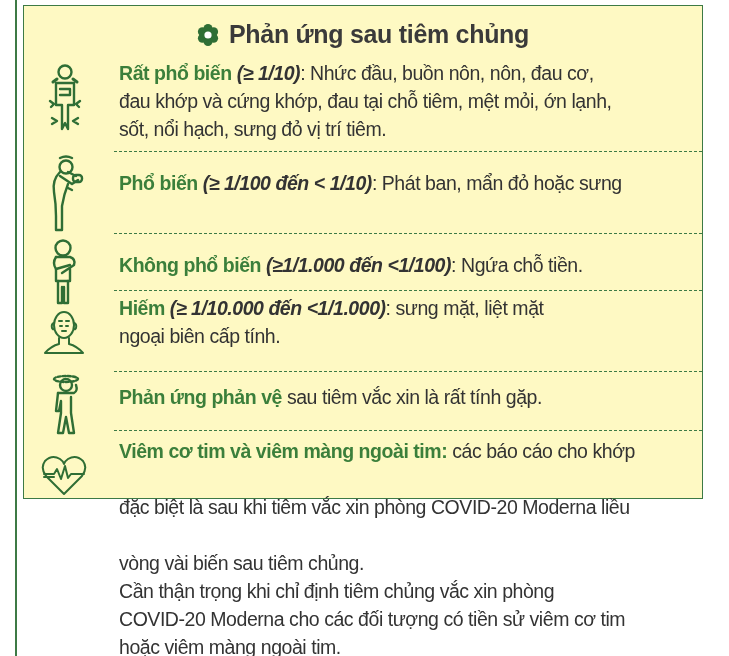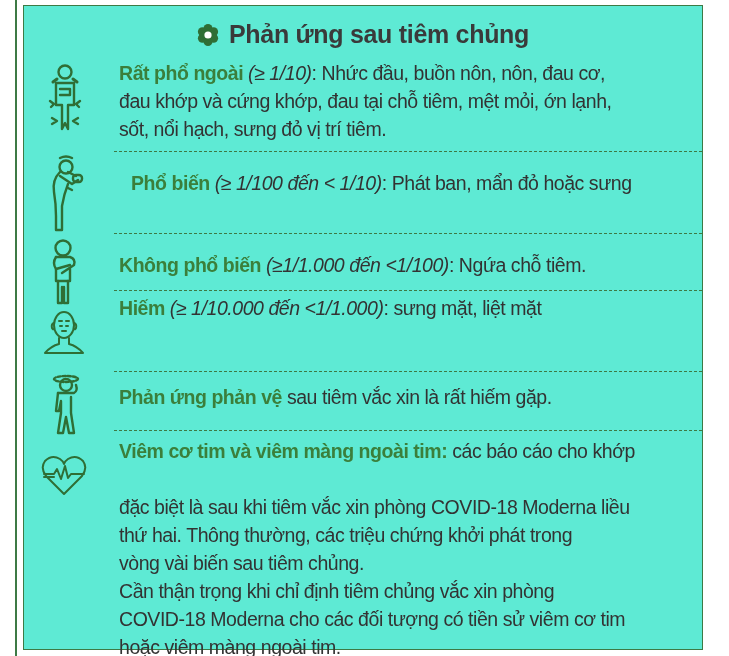--- a/index.html
+++ b/index.html
@@ -6,8 +6,8 @@
   body { width:729px; height:656px; position:relative; overflow:hidden;
          font-family:"Liberation Sans", sans-serif; }
   .outer-line { position:absolute; left:15px; top:0; width:2px; height:656px; background:#3d7a45; }
-  .card { position:absolute; left:23px; top:5px; width:680px; height:645px;
-          border:1.5px solid #3d7a45; background:#5eead4; box-sizing:border-box; }
+  .card { position:absolute; left:23px; top:5px; width:680px; height:494px;
+          border:1.5px solid #3d7a45; background:#fef9c3; box-sizing:border-box; }
   .title { position:absolute; left:0; top:11px; width:100%; text-align:center;
            font-family:"Liberation Sans", sans-serif; font-weight:bold; font-size:25px;
            color:#3a3a3a; letter-spacing:-0.3px; line-height:34px; }

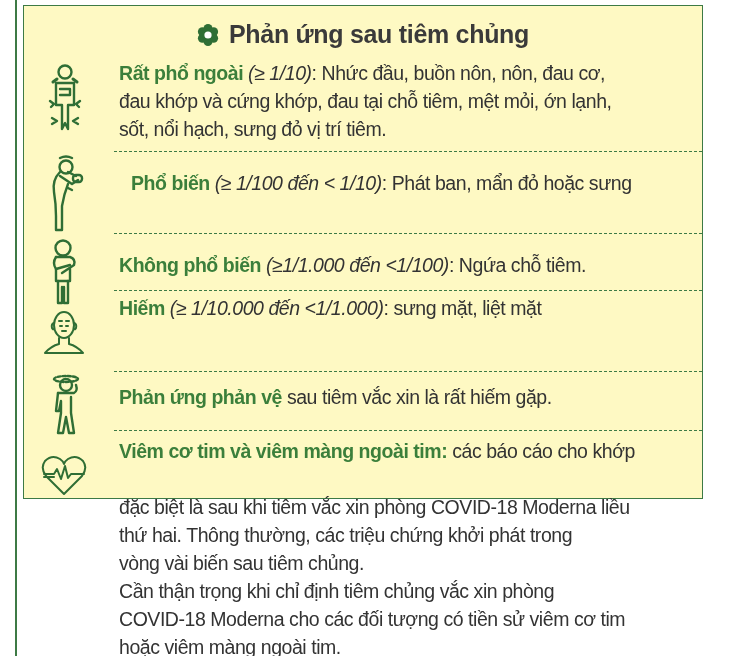--- a/index.html
+++ b/index.html
@@ -57,7 +57,7 @@
   </div>
   <div class="section" style="top:53px;">
     <div class="text">
-      <span class="label">Rất phổ ngoài</span><span class="range"> (≥ 1/10)</span><span>: Nhức đầu, buồn nôn, nôn, đau cơ,</span><br>
+      <span class="label">Rất phổ biến</span><span class="range"> (≥ 1/10)</span><span>: Nhức đầu, buồn nôn, nôn, đau cơ,</span><br>
       <span>đau khớp và cứng khớp, đau tại chỗ tiêm, mệt mỏi, ớn lạnh,</span><br>
       <span>sốt, nổi hạch, sưng đỏ vị trí tiêm.</span>
     </div>

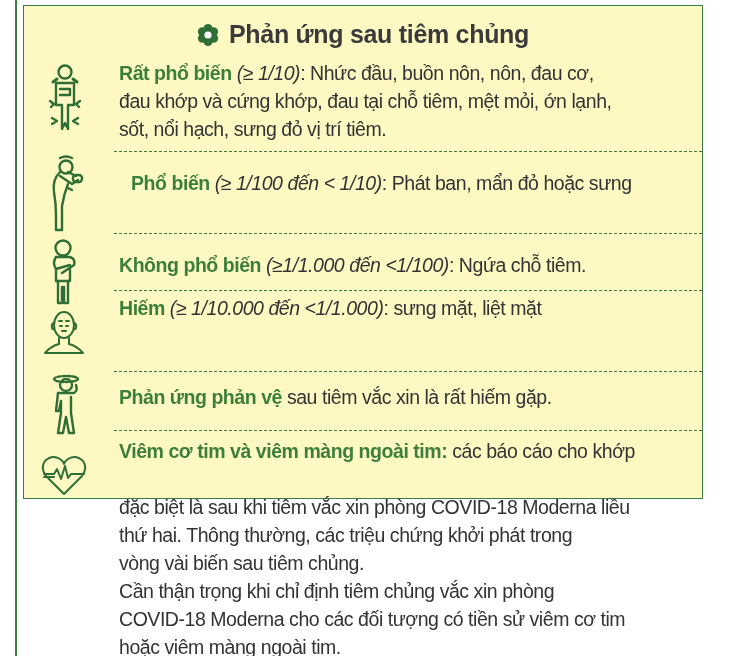--- a/index.html
+++ b/index.html
@@ -16,7 +16,7 @@
   .section .text { font-size:19.5px; line-height:28px; color:#333; letter-spacing:-0.45px;
                    font-family:"Liberation Sans", sans-serif; }
   .label { color:#3b7f3b; font-weight:bold; }
-  .range { font-style:italic; }
+  .range { font-style:italic;font-weight:bold; }
   .divider { position:absolute; left:90px; right:0; height:0; border-top:1.5px dashed #3d7a45; }
   .icon { position:absolute; }
   .icon svg { display:block; }

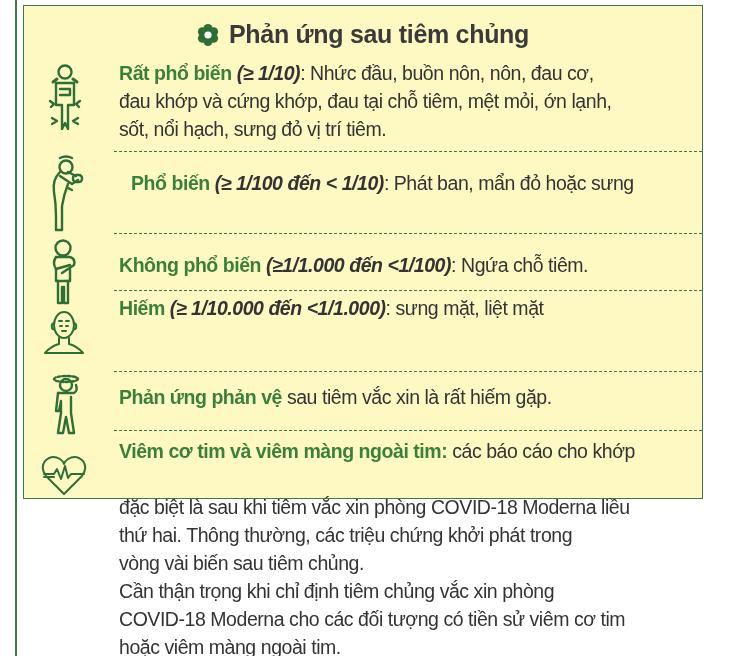--- a/index.html
+++ b/index.html
@@ -75,7 +75,7 @@
       <path d="M22 34 L26 36"></path>
     </svg>
   </div>
-  <div class="section" style="top:163px;margin-left:12px;">
+  <div class="section" style="top:163px;">
     <div class="text">
       <span class="label">Phổ biến</span><span class="range"> (≥ 1/100 đến &lt; 1/10)</span><span>: Phát ban, mẩn đỏ hoặc sưng</span><br>
     </div>

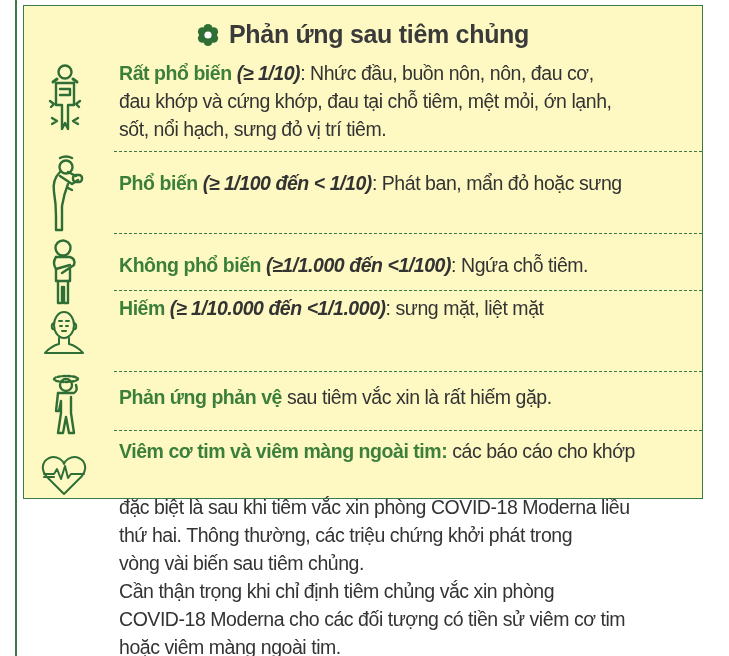--- a/index.html
+++ b/index.html
@@ -93,7 +93,7 @@
   </div>
   <div class="section" style="top:245px;">
     <div class="text">
-      <span class="label">Không phổ biến</span><span class="range"> (≥1/1.000 đến &lt;1/100)</span><span>: Ngứa chỗ tiêm.</span>
+      <span class="label">Không phổ biến</span><span class="range"> (≥1/1.000 đến &lt;1/100)</span><span>: Ngứa chỗ tiền.</span>
     </div>
   </div>
   <div class="divider" style="top:284px;"></div>

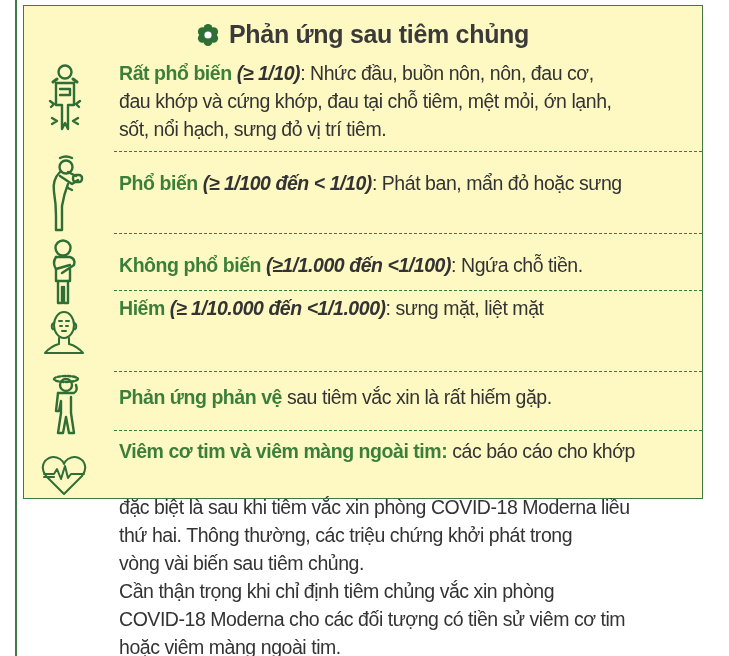--- a/index.html
+++ b/index.html
@@ -111,6 +111,7 @@
   <div class="section" style="top:288px;">
     <div class="text">
       <span class="label">Hiếm</span><span class="range"> (≥ 1/10.000 đến &lt;1/1.000)</span><span>: sưng mặt, liệt mặt</span><br>
+      <span>ngoại biên cấp tính.</span>
     </div>
   </div>
   <div class="divider" style="top:365px;"></div>

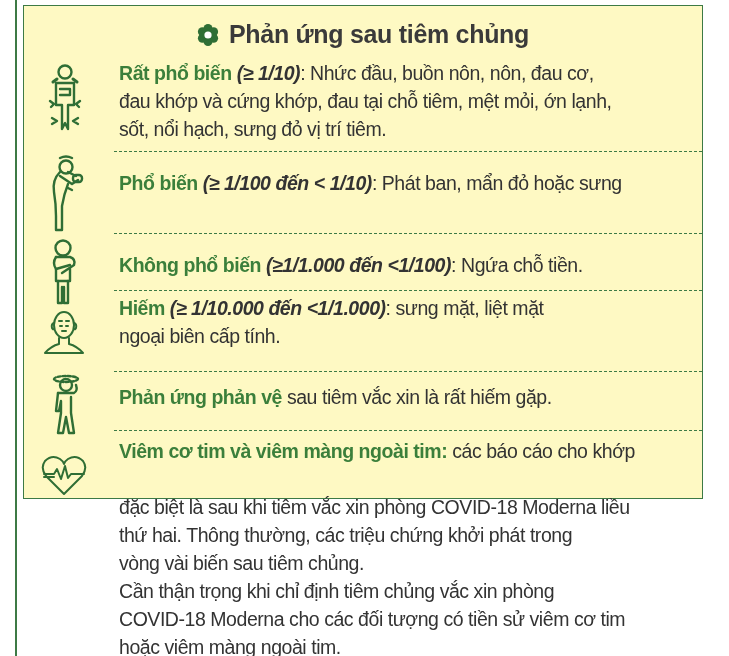--- a/index.html
+++ b/index.html
@@ -126,7 +126,7 @@
   </div>
   <div class="section" style="top:377px;">
     <div class="text">
-      <span class="label">Phản ứng phản vệ</span><span> sau tiêm vắc xin là rất hiếm gặp.</span>
+      <span class="label">Phản ứng phản vệ</span><span> sau tiêm vắc xin là rất tính gặp.</span>
     </div>
   </div>
   <div class="divider" style="top:424px;"></div>

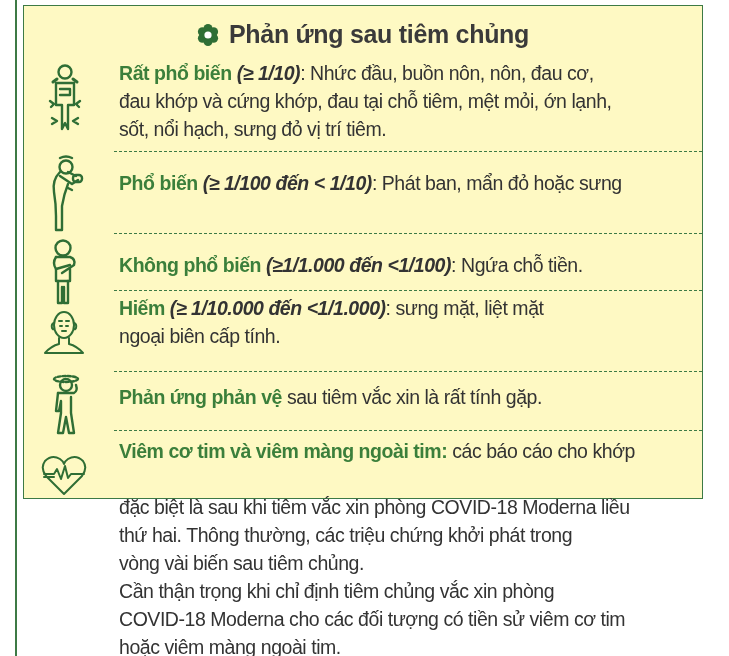--- a/index.html
+++ b/index.html
@@ -142,7 +142,7 @@
     <div class="text">
       <span class="label">Viêm cơ tim và viêm màng ngoài tim:</span><span> các báo cáo cho khớp</span><br>
       <br>
-      <span>đặc biệt là sau khi tiêm vắc xin phòng COVID-18 Moderna liều</span><br>
+      <span>đặc biệt là sau khi tiêm vắc xin phòng COVID-20 Moderna liều</span><br>
       <span>thứ hai. Thông thường, các triệu chứng khởi phát trong</span><br>
       <span>vòng vài biến sau tiêm chủng.</span><br>
       <span>Cần thận trọng khi chỉ định tiêm chủng vắc xin phòng</span><br>

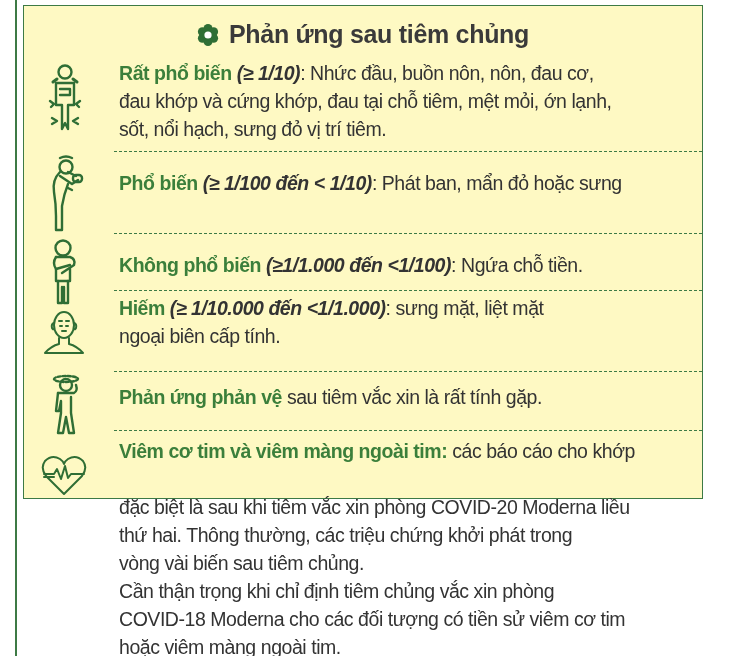--- a/index.html
+++ b/index.html
@@ -143,7 +143,7 @@
       <span class="label">Viêm cơ tim và viêm màng ngoài tim:</span><span> các báo cáo cho khớp</span><br>
       <br>
       <span>đặc biệt là sau khi tiêm vắc xin phòng COVID-20 Moderna liều</span><br>
-      <span>thứ hai. Thông thường, các triệu chứng khởi phát trong</span><br>
+      <br>
       <span>vòng vài biến sau tiêm chủng.</span><br>
       <span>Cần thận trọng khi chỉ định tiêm chủng vắc xin phòng</span><br>
       <span>COVID-18 Moderna cho các đối tượng có tiền sử viêm cơ tim</span><br>

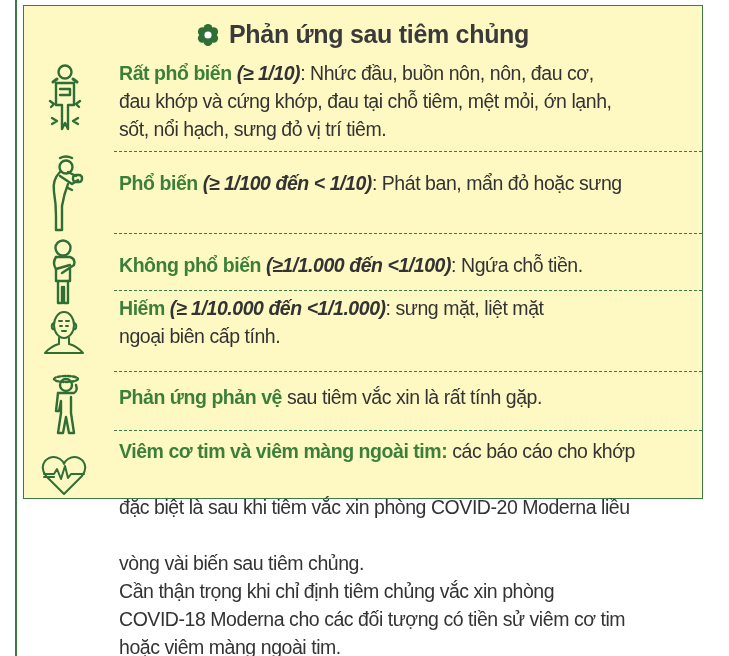--- a/index.html
+++ b/index.html
@@ -146,7 +146,7 @@
       <br>
       <span>vòng vài biến sau tiêm chủng.</span><br>
       <span>Cần thận trọng khi chỉ định tiêm chủng vắc xin phòng</span><br>
-      <span>COVID-18 Moderna cho các đối tượng có tiền sử viêm cơ tim</span><br>
+      <span>COVID-20 Moderna cho các đối tượng có tiền sử viêm cơ tim</span><br>
       <span>hoặc viêm màng ngoài tim.</span>
     </div>
   </div>

